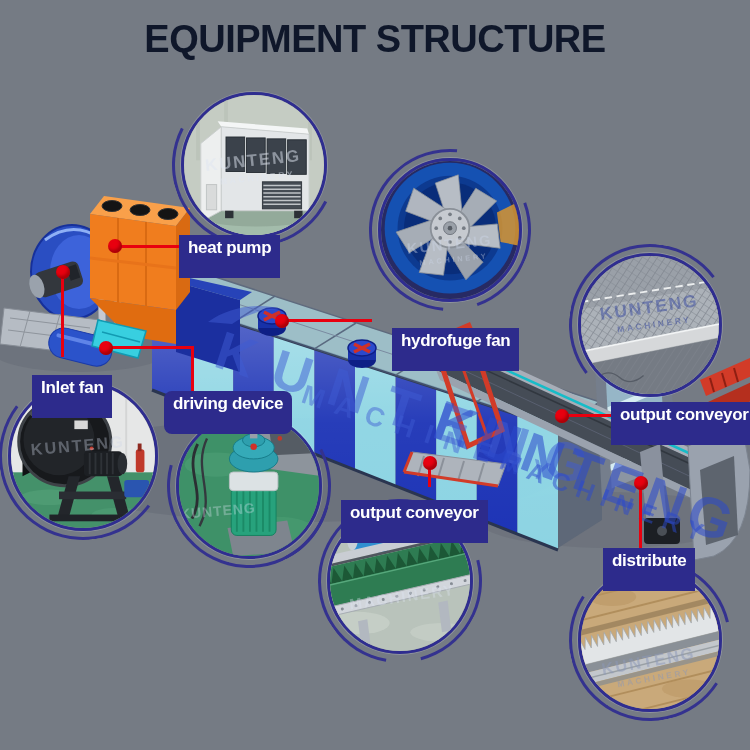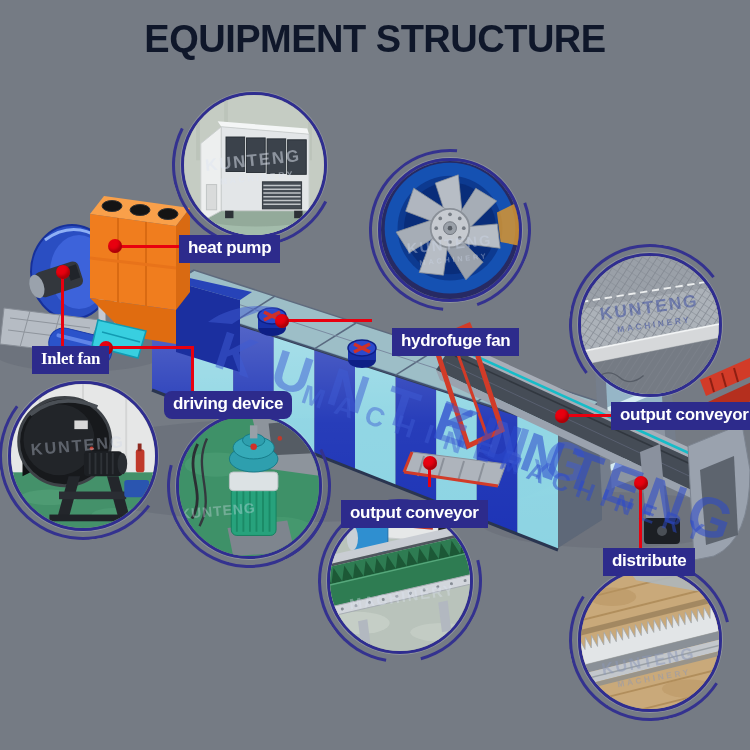--- a/index.html
+++ b/index.html
@@ -35,7 +35,7 @@
   .a-dist2{left:569px;top:559px;width:162px;height:162px;border-top-color:#34328f;transform:rotate(32deg);}
   
   .label{position:absolute;background:#2d2b8c;color:#ffffff;font-size:17px;font-weight:bold;
-         letter-spacing:-0.3px;padding:3px 9px 5px;white-space:nowrap;z-index:5;}
+         letter-spacing:-0.3px;padding:3px 9px 20px;white-space:nowrap;z-index:5;}
   .l-heat{left:179px;top:235px;}
   .l-hydro{left:392px;top:307px;margin-top:21px;}
   .l-inlet{left:32px;top:346px;font-family:Liberation Serif, serif;}

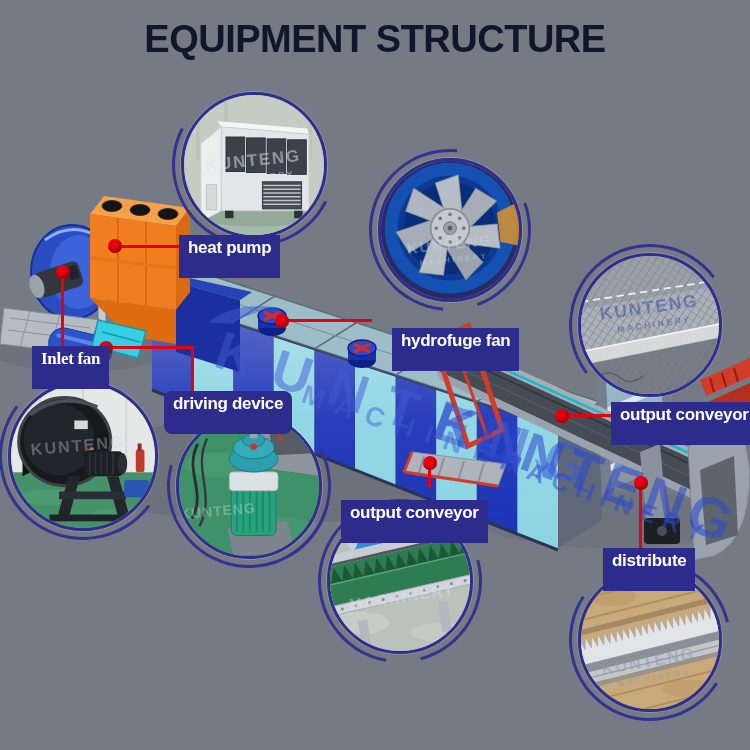--- a/index.html
+++ b/index.html
@@ -38,7 +38,7 @@
          letter-spacing:-0.3px;padding:3px 9px 20px;white-space:nowrap;z-index:5;}
   .l-heat{left:179px;top:235px;}
   .l-hydro{left:392px;top:307px;margin-top:21px;}
-  .l-inlet{left:32px;top:346px;font-family:Liberation Serif, serif;}
+  .l-inlet{left:32px;top:375px;}
   .l-drive{left:164px;top:391px;border-radius:8px;}
   .l-input{left:611px;top:402px;}
   .l-output{left:341px;top:485px;margin-top:15px;}

